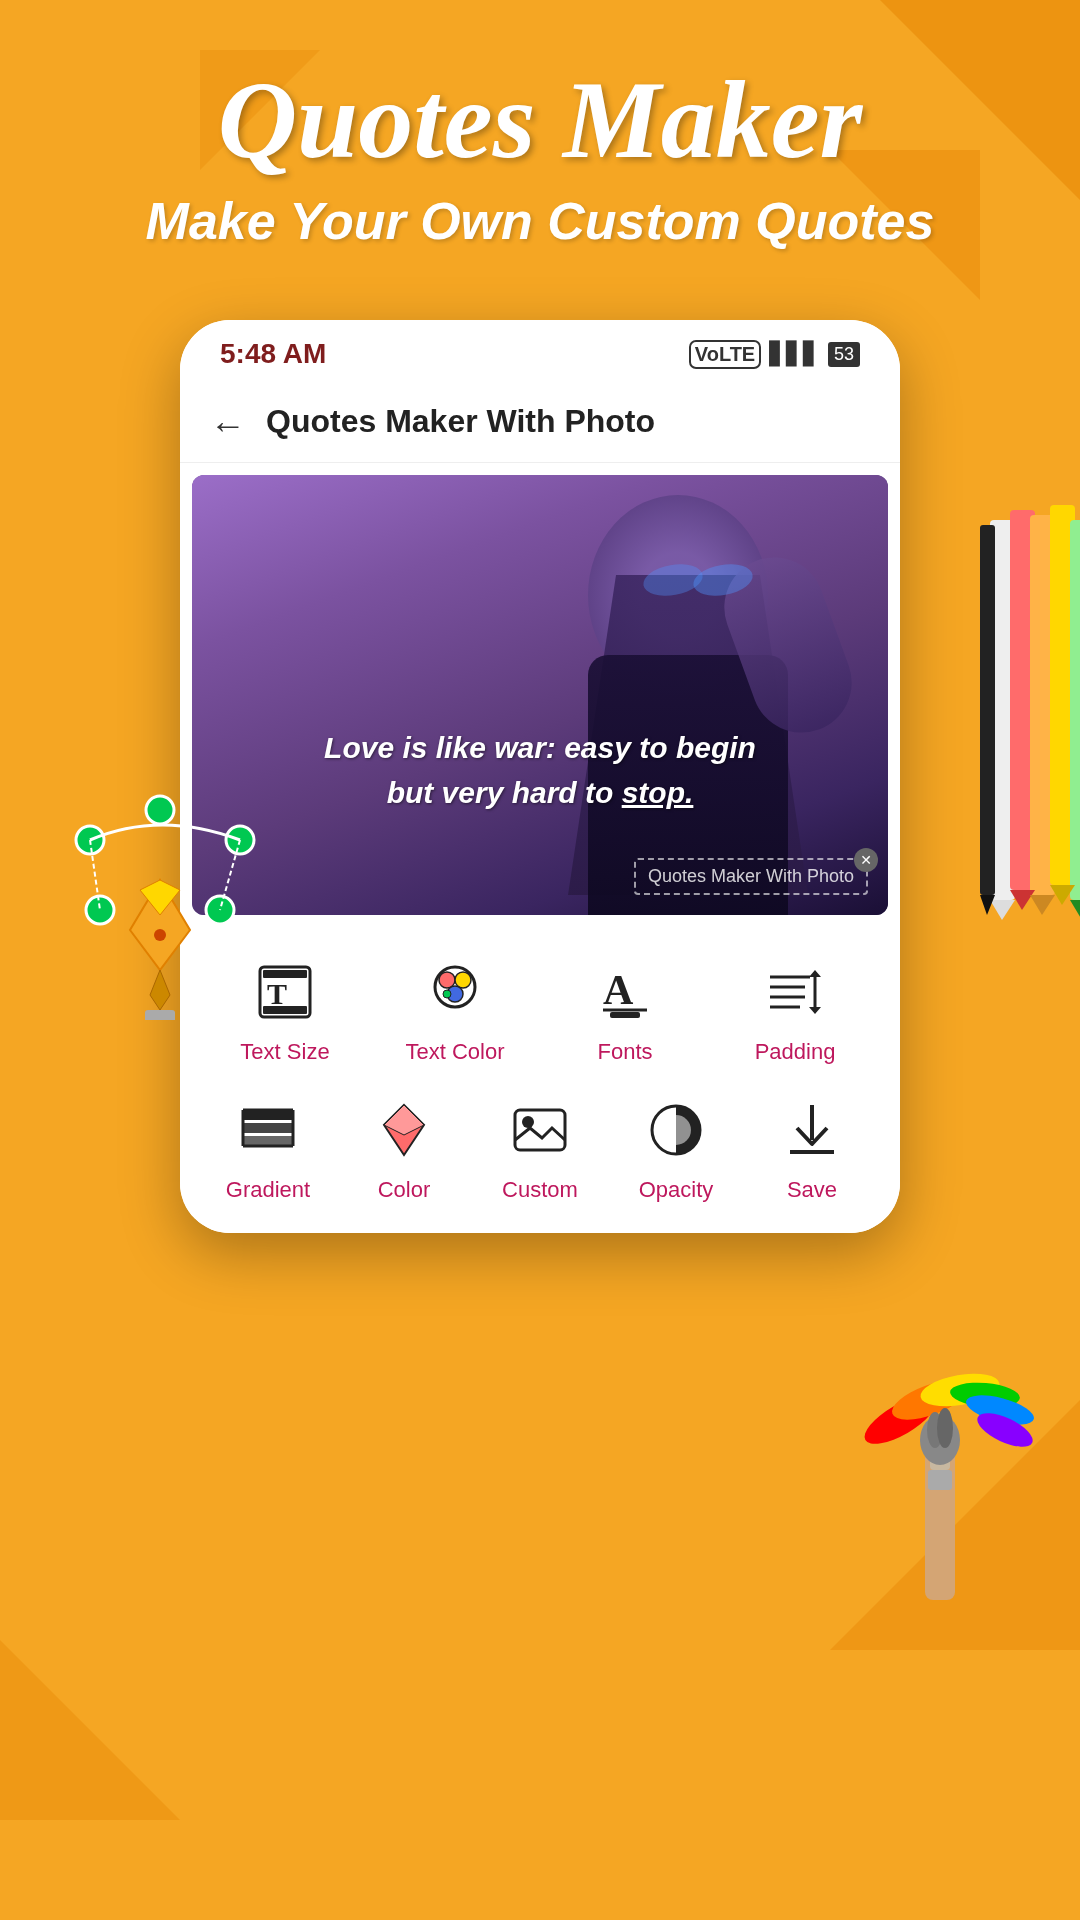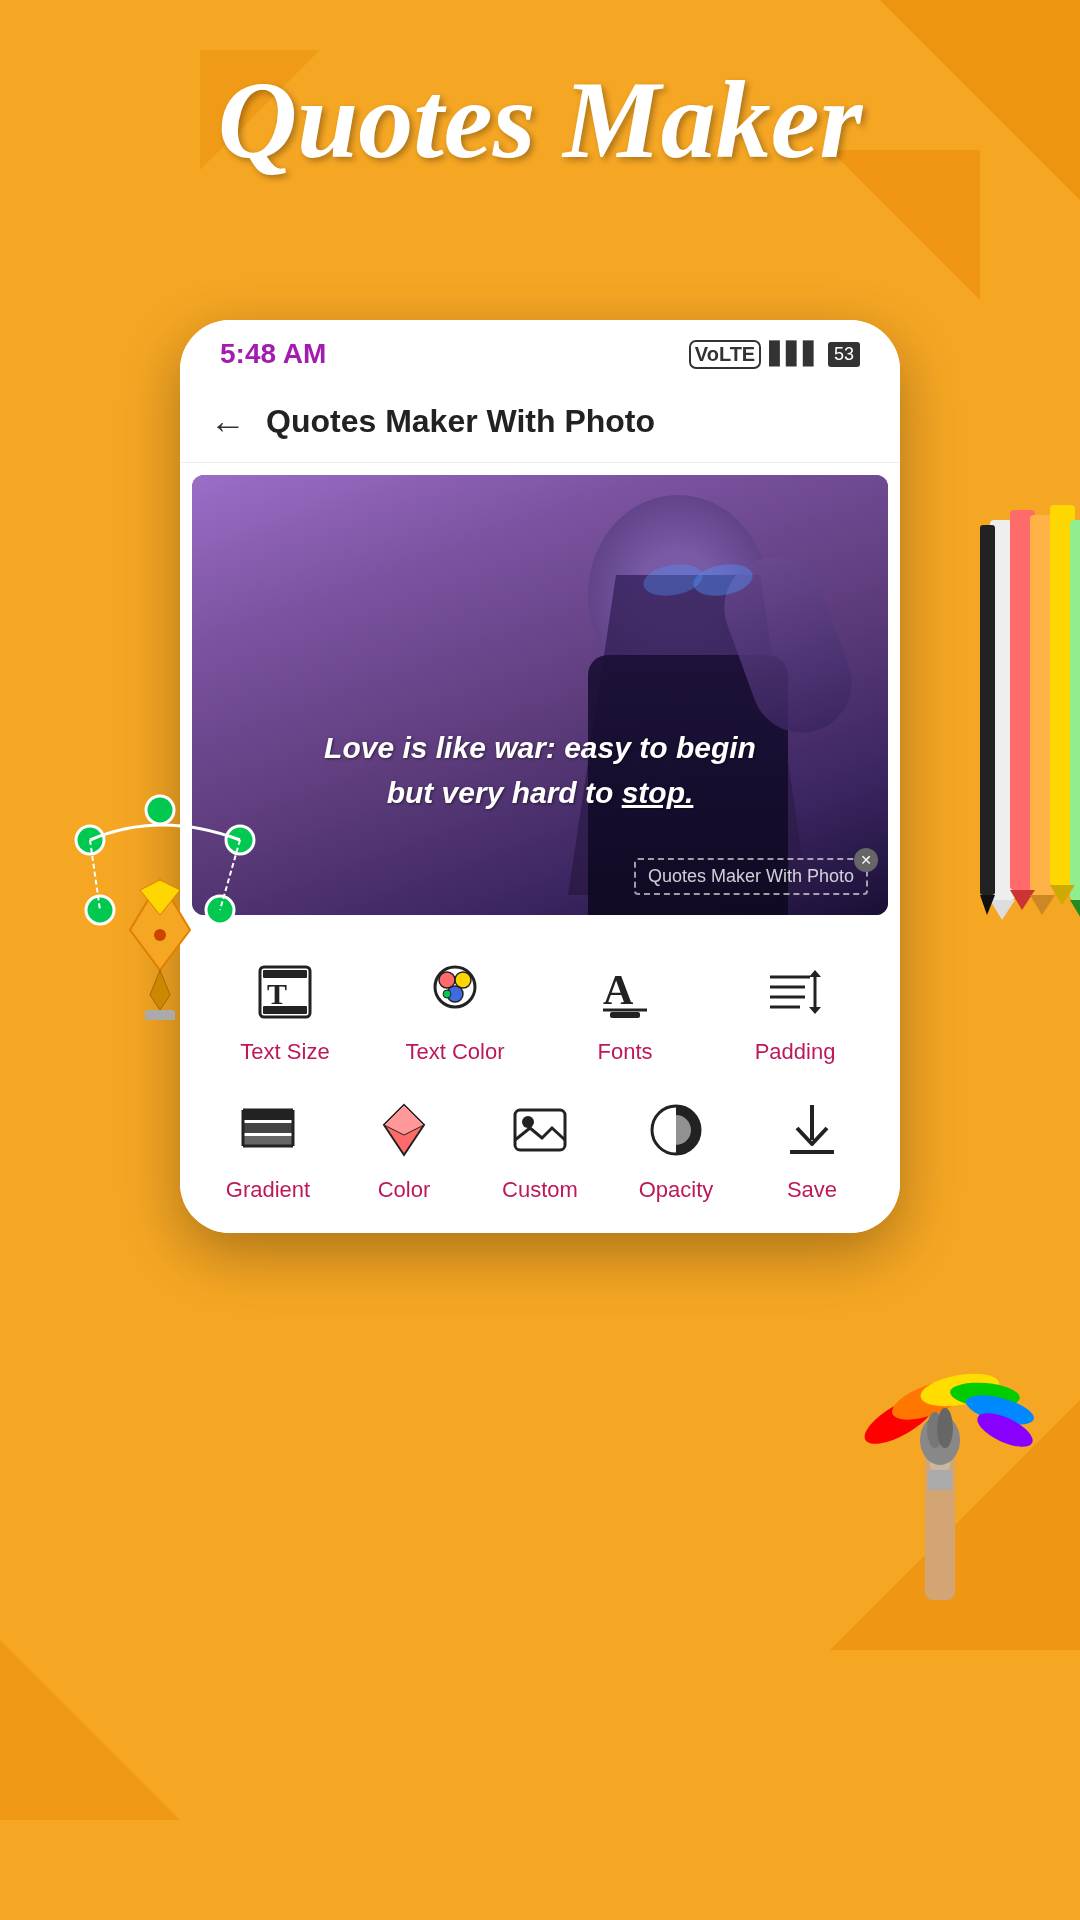--- a/index.html
+++ b/index.html
@@ -271,6 +271,7 @@
 
 <div class="header-section">
   <div class="app-title">Quotes Maker</div>
+  <div class="app-subtitle">Make  Your Own Custom Quotes</div>
 </div>
 
 <div class="pen-decoration">

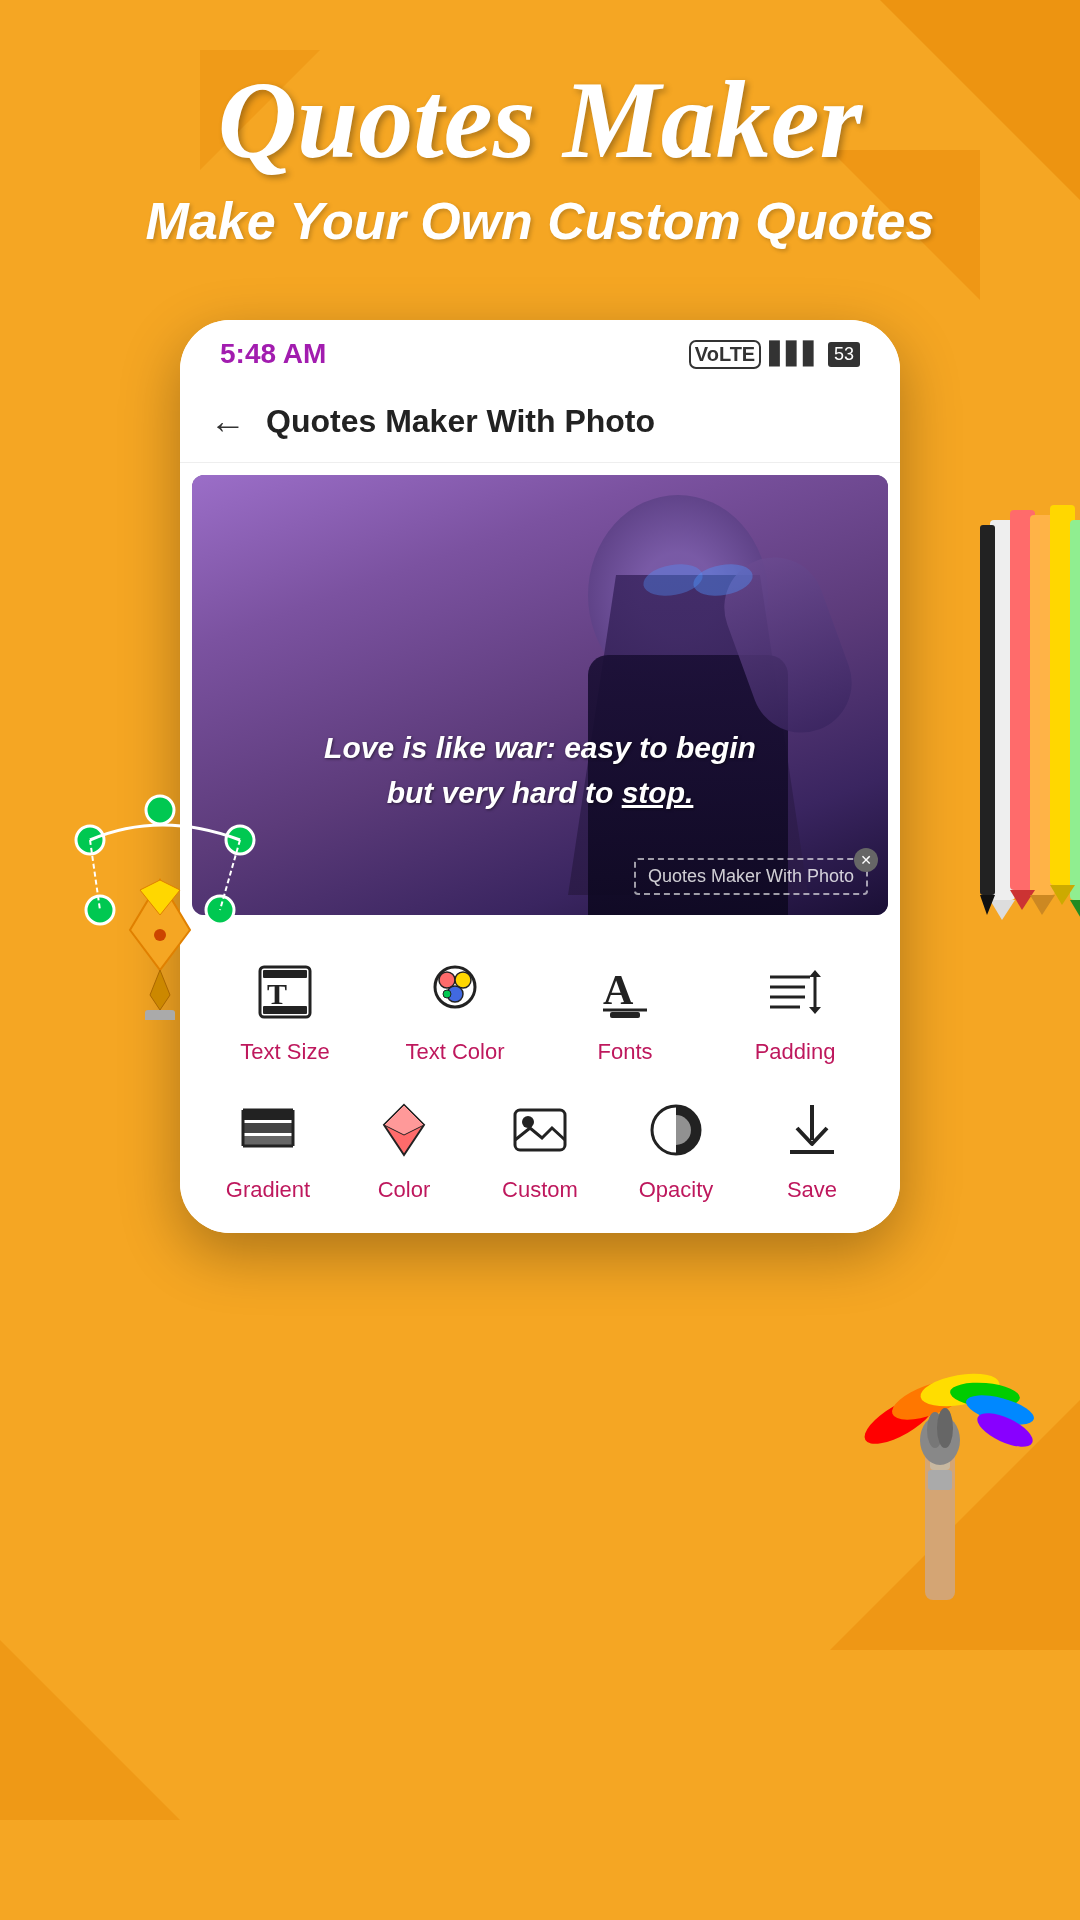--- a/index.html
+++ b/index.html
@@ -76,7 +76,7 @@
     .status-time {
       font-size: 28px;
       font-weight: 600;
-      color: #a21caf;
+      color: #7f1d1d;
     }
 
     .status-icons {

